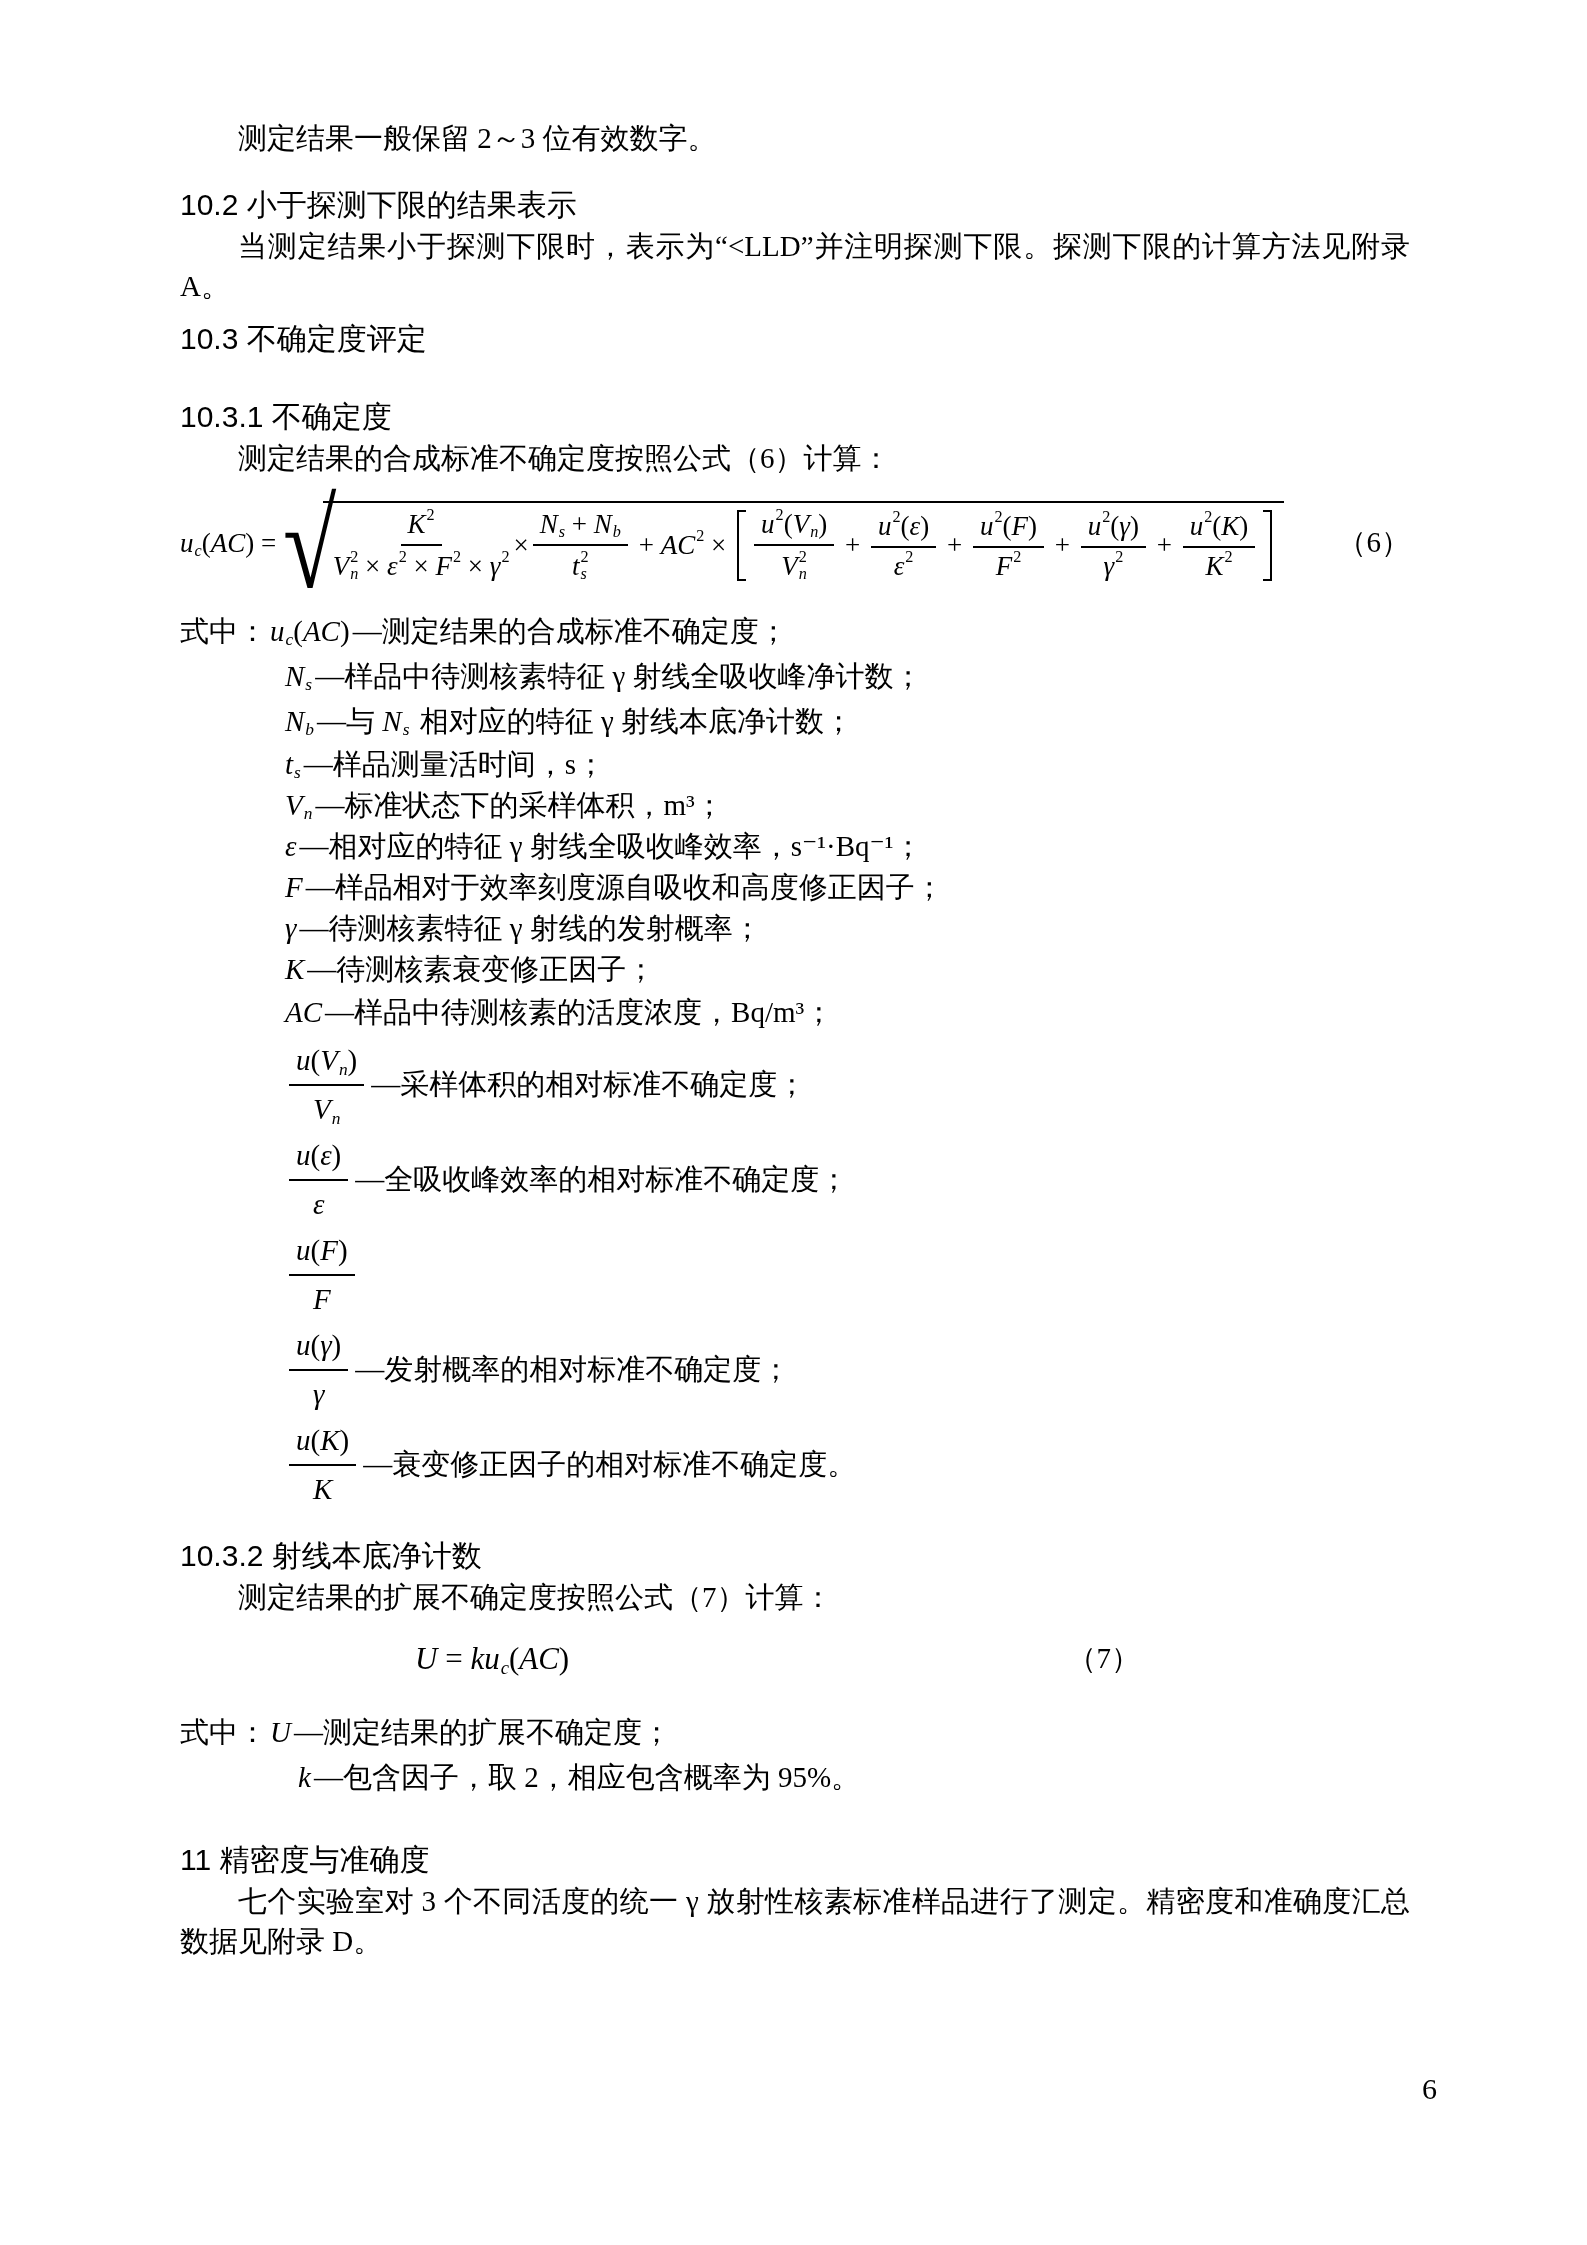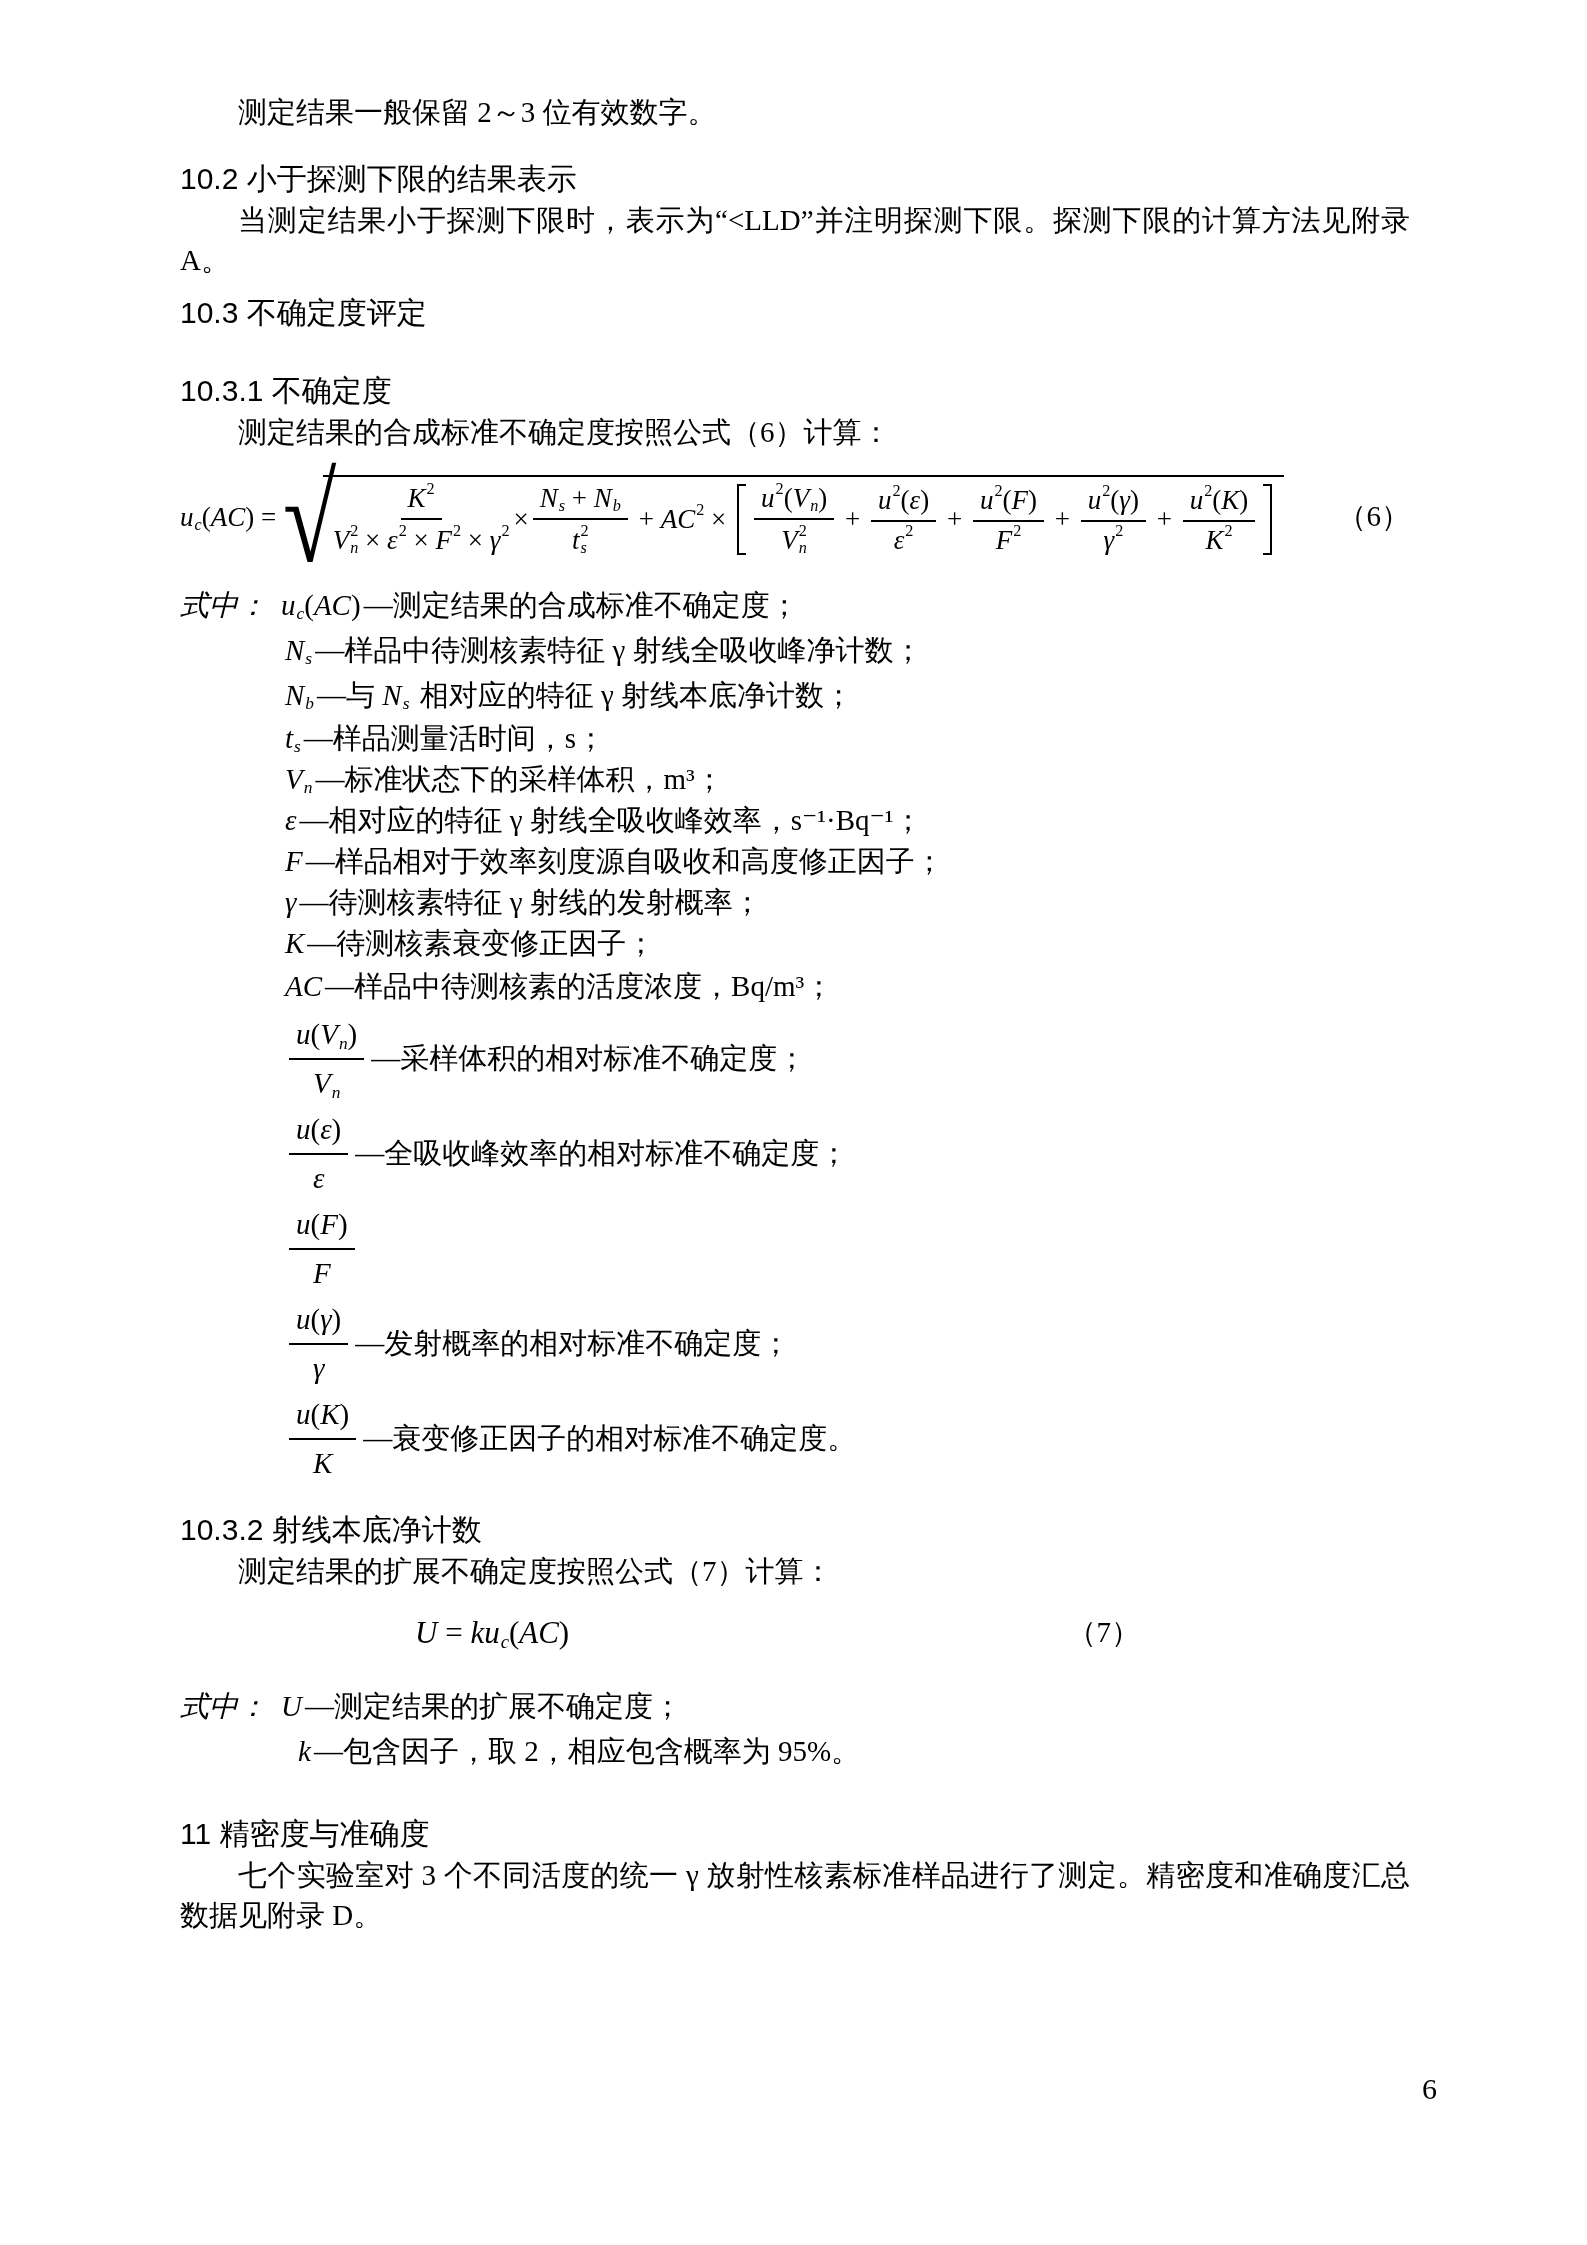--- a/index.html
+++ b/index.html
@@ -10,7 +10,7 @@
   }
   .page{
     position:absolute;inset:0;
-    padding:92px 177px 0 180px;
+    padding:118px 177px 0 180px;
     box-sizing:border-box;
   }
   

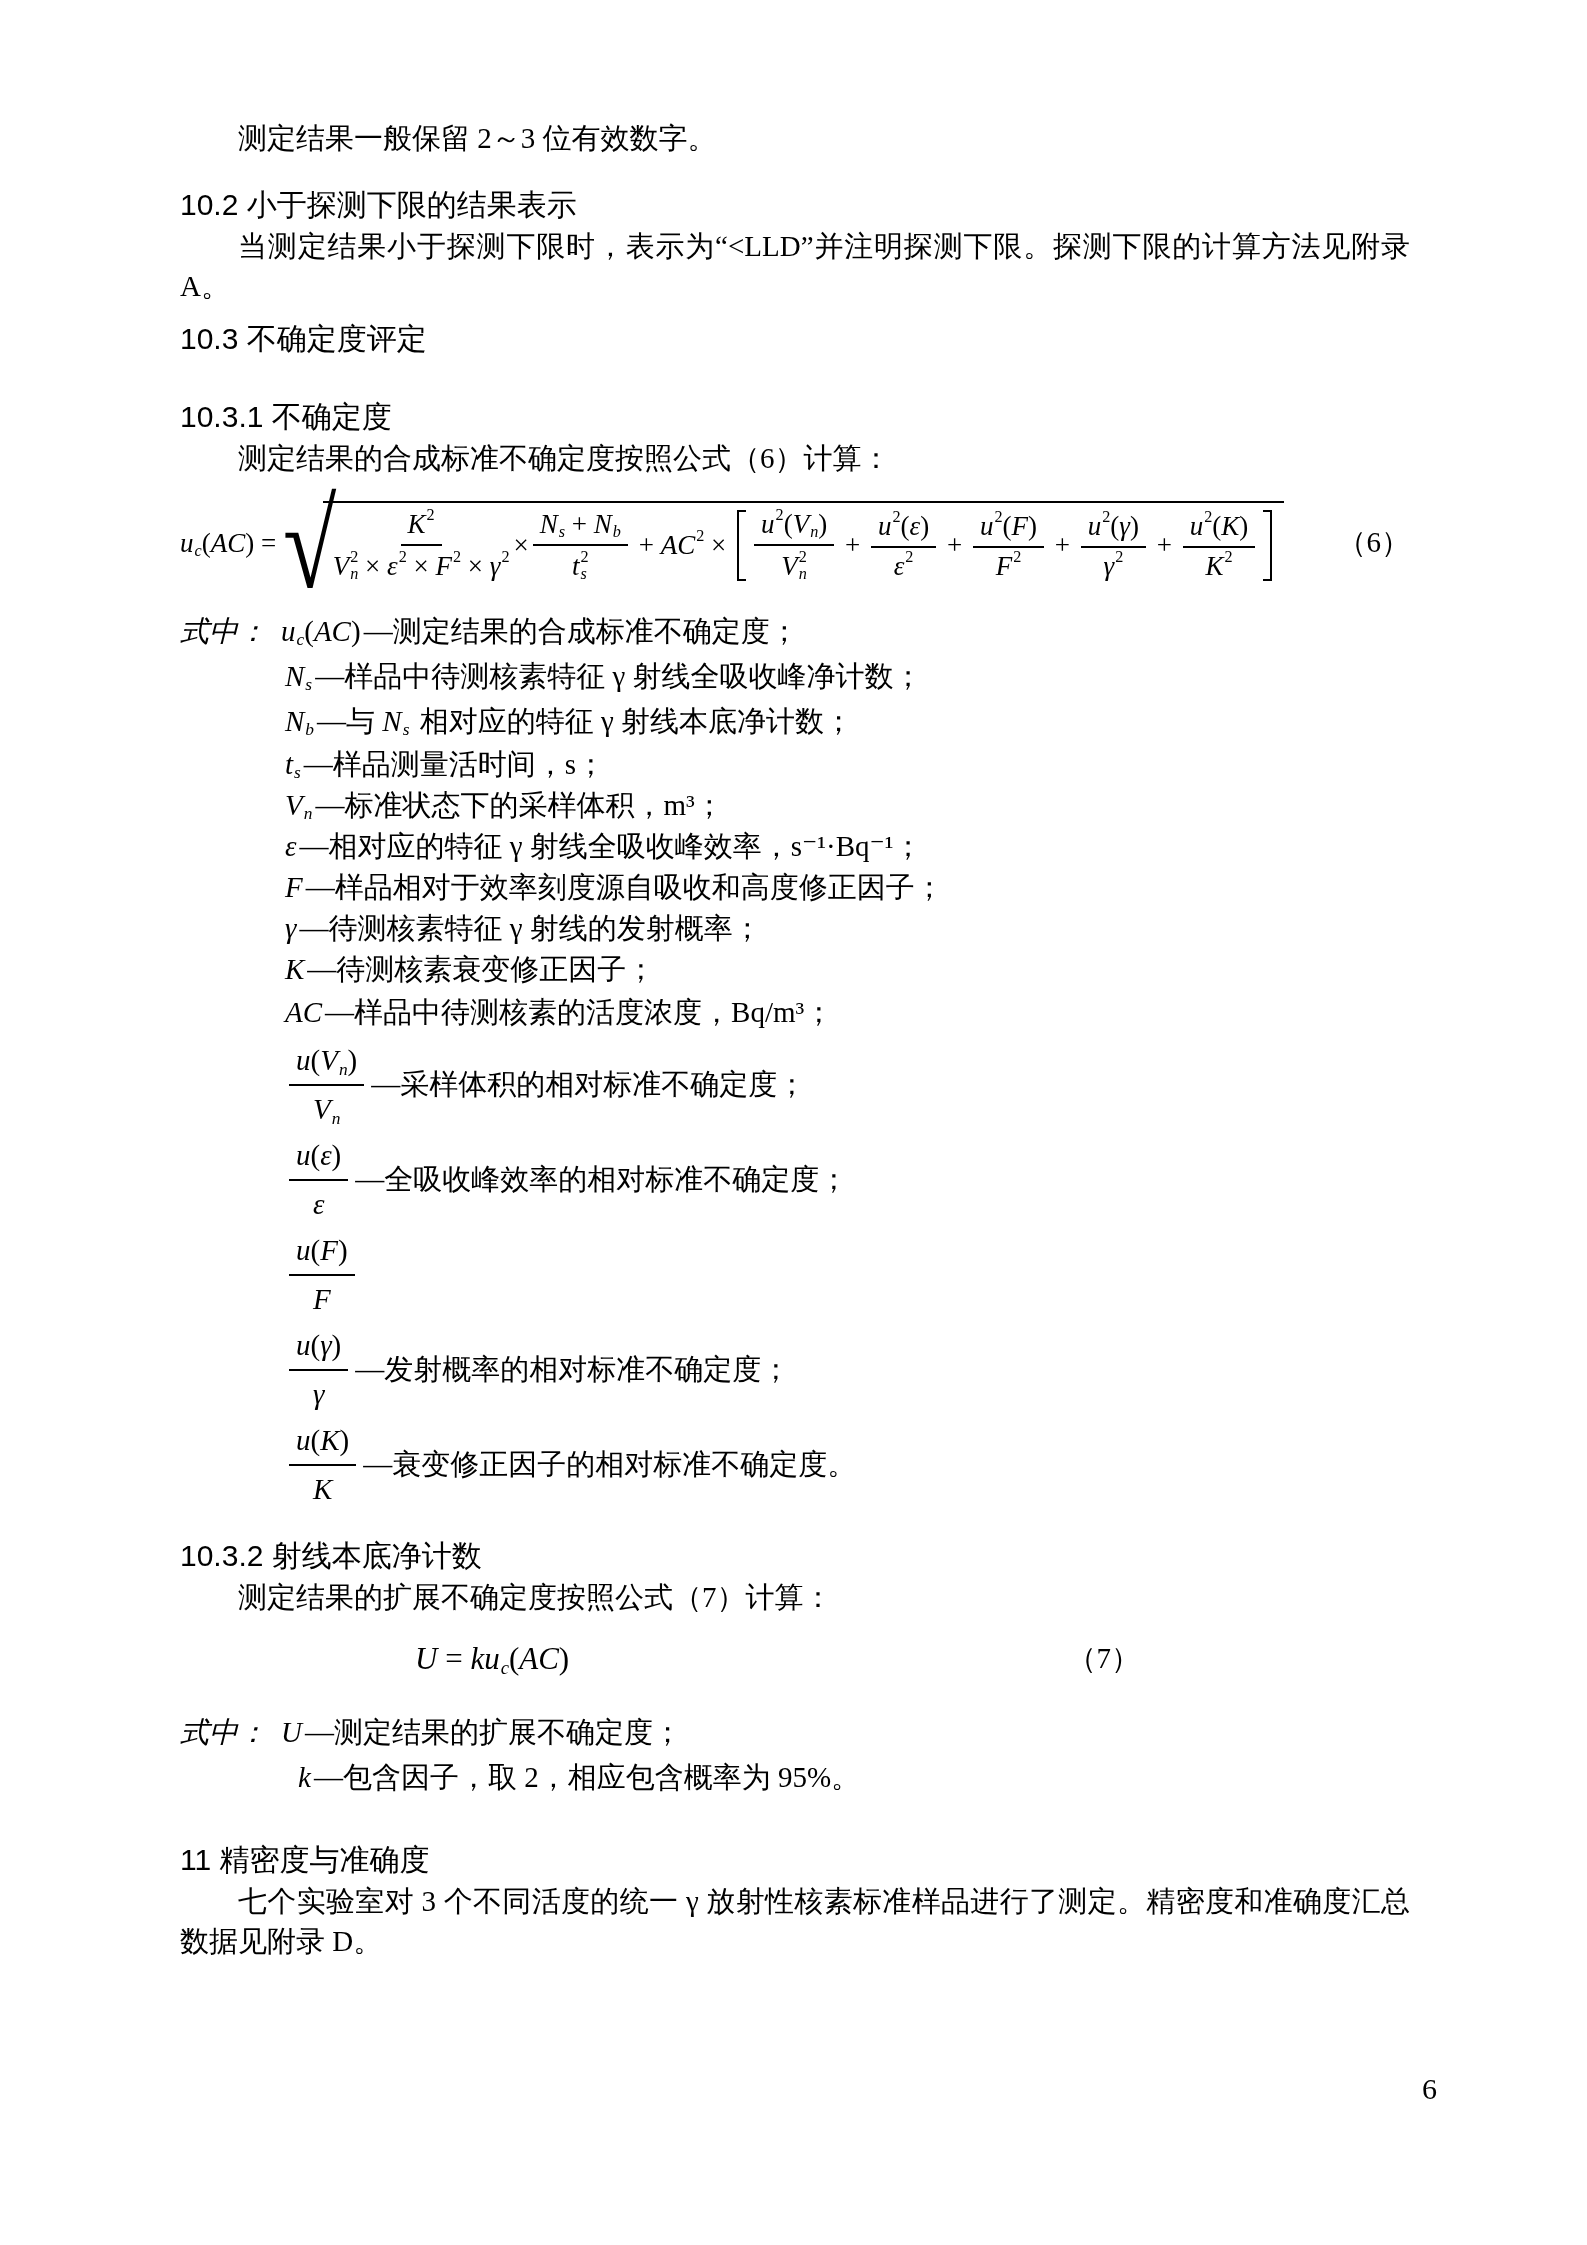--- a/index.html
+++ b/index.html
@@ -69,7 +69,7 @@
   .defrow.first{padding-left:0;}
   .defrow.short{min-height:41px;}
   .defrow.tall{margin:5px 0;}
-  .defrow .prefix{white-space:pre;margin-right:14px;font-style:italic;}
+  .defrow .prefix{white-space:pre;margin-right:3px;}
   .defrow .math{margin-right:3px;}
   .defrow .dtext{white-space:pre-wrap;}
   .defs7 .defrow{padding-left:118px;}

